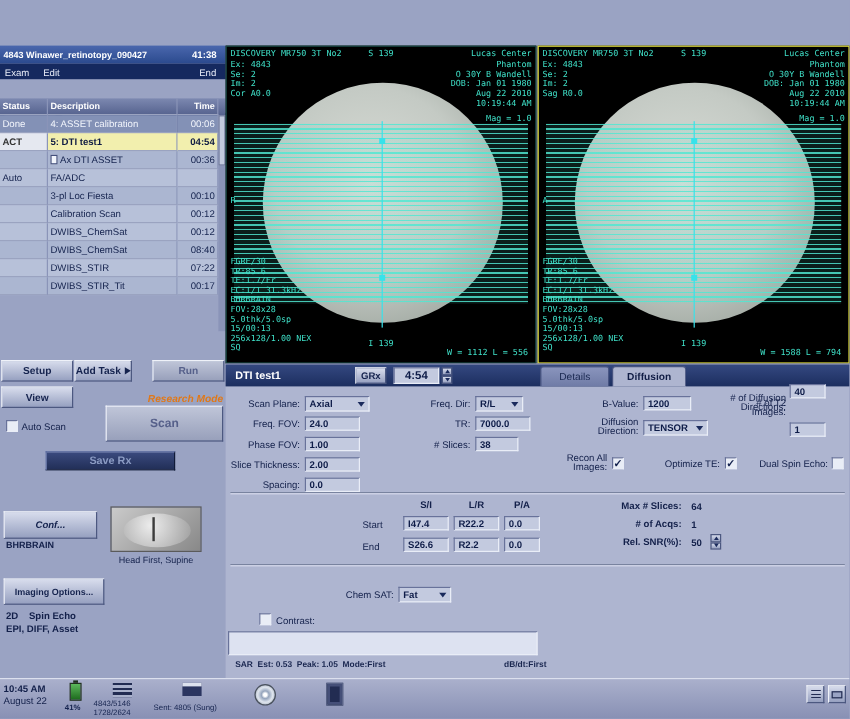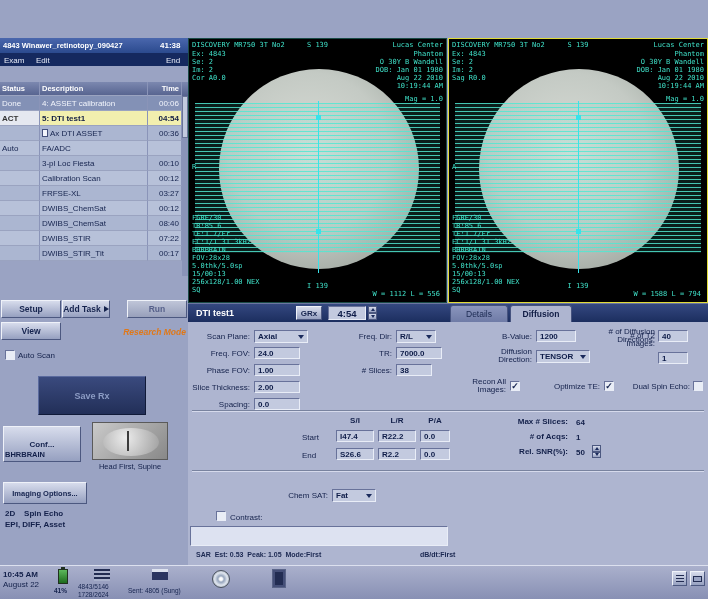--- a/index.html
+++ b/index.html
@@ -114,11 +114,6 @@
         <div class="c-status row-a"></div>
         <div class="c-desc row-a">Calibration Scan</div>
         <div class="c-time row-a">00:12</div>
-      </div>
-      <div class="trow">
-        <div class="c-status row-b"></div>
-        <div class="c-desc row-b">FRFSE-XL</div>
-        <div class="c-time row-b">03:27</div>
       </div>
       <div class="trow">
         <div class="c-status row-a"></div>

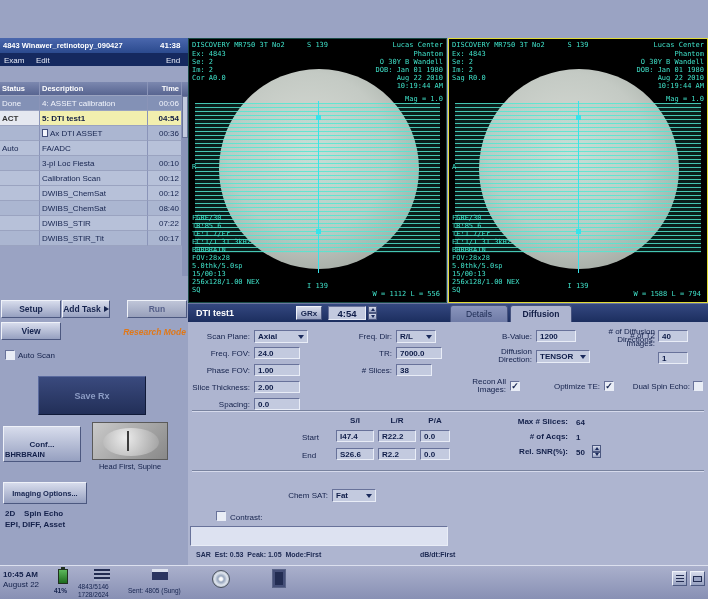--- a/index.html
+++ b/index.html
@@ -290,7 +290,7 @@
 
     <div class="abs lbl pre" style="left:395px;top:24px;width:72px;"># of Diffusion
 Directions:</div>
-    <div class="abs sunken input" style="left:470px;top:26px;width:30px;height:12px;">40</div>
+    <div class="abs sunken input" style="left:470px;top:16px;width:30px;height:12px;">40</div>
     <div class="abs lbl pre" style="left:395px;top:28px;width:72px;"># of T2
 Images:</div>
     <div class="abs sunken input" style="left:470px;top:48px;width:30px;height:12px;">1</div>

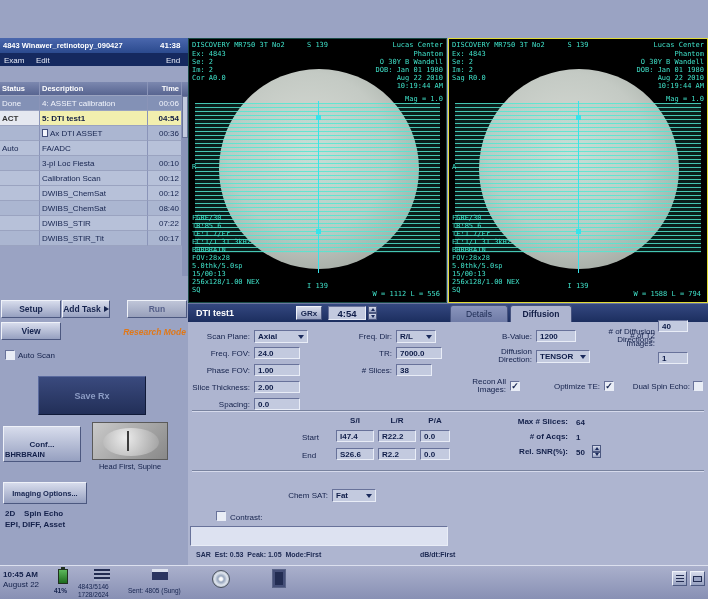--- a/index.html
+++ b/index.html
@@ -153,6 +153,7 @@
 
     <div class="abs cb" style="left:5px;top:312px;"></div>
     <div class="abs" style="left:18px;top:313px;font-size:8px;color:#13204a;">Auto Scan</div>
+    <div class="abs btn dim" style="left:88px;top:300px;width:98px;height:30px;font-size:10px;">Scan</div>
 
     <div class="abs" style="left:38px;top:338px;width:108px;height:39px;background:linear-gradient(#3a4a7e,#222f58);border:1px solid;border-color:#5a6a9e #101a38 #101a38 #5a6a9e;color:#8c9cc4;font-size:9px;font-weight:bold;display:flex;align-items:center;justify-content:center;">Save Rx</div>
 

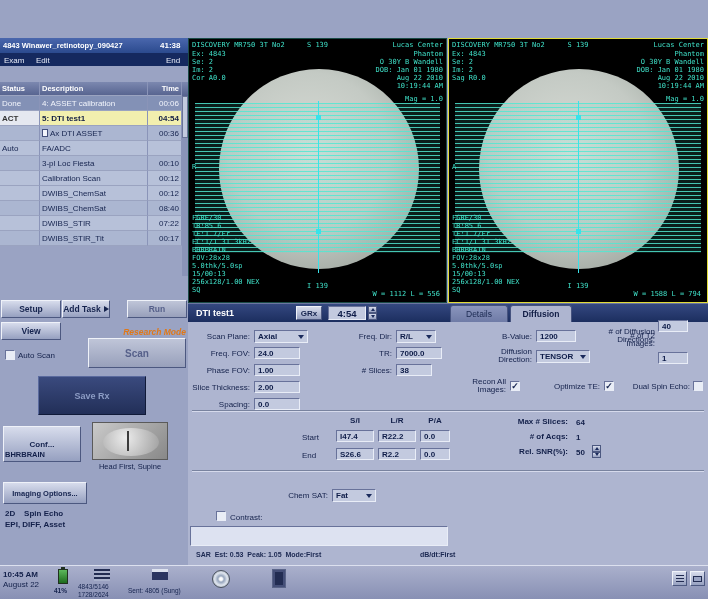--- a/index.html
+++ b/index.html
@@ -155,7 +155,7 @@
     <div class="abs" style="left:18px;top:313px;font-size:8px;color:#13204a;">Auto Scan</div>
     <div class="abs btn dim" style="left:88px;top:300px;width:98px;height:30px;font-size:10px;">Scan</div>
 
-    <div class="abs" style="left:38px;top:338px;width:108px;height:39px;background:linear-gradient(#3a4a7e,#222f58);border:1px solid;border-color:#5a6a9e #101a38 #101a38 #5a6a9e;color:#8c9cc4;font-size:9px;font-weight:bold;display:flex;align-items:center;justify-content:center;">Save Rx</div>
+    <div class="abs" style="left:38px;top:338px;width:108px;height:16px;background:linear-gradient(#3a4a7e,#222f58);border:1px solid;border-color:#5a6a9e #101a38 #101a38 #5a6a9e;color:#8c9cc4;font-size:9px;font-weight:bold;display:flex;align-items:center;justify-content:center;">Save Rx</div>
 
     <div class="abs btn" style="left:3px;top:388px;width:78px;height:36px;font-size:8px;">Conf...</div>
     <div class="abs" style="left:5px;top:412px;font-size:7.5px;font-weight:bold;color:#13204a;">BHRBRAIN</div>

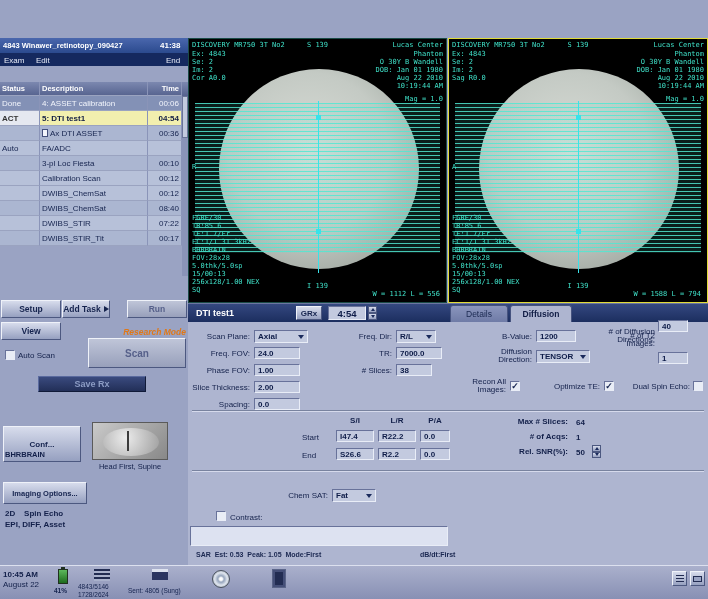--- a/index.html
+++ b/index.html
@@ -157,7 +157,7 @@
 
     <div class="abs" style="left:38px;top:338px;width:108px;height:16px;background:linear-gradient(#3a4a7e,#222f58);border:1px solid;border-color:#5a6a9e #101a38 #101a38 #5a6a9e;color:#8c9cc4;font-size:9px;font-weight:bold;display:flex;align-items:center;justify-content:center;">Save Rx</div>
 
-    <div class="abs btn" style="left:3px;top:388px;width:78px;height:36px;font-size:8px;">Conf...</div>
+    <div class="abs btn" style="left:3px;top:388px;width:78px;height:23px;font-size:8px;font-style:italic;">Conf...</div>
     <div class="abs" style="left:5px;top:412px;font-size:7.5px;font-weight:bold;color:#13204a;">BHRBRAIN</div>
 
     <div class="abs" style="left:92px;top:384px;width:76px;height:38px;background:linear-gradient(135deg,#cacaca,#888);border:1px solid #5a5a5a;">

